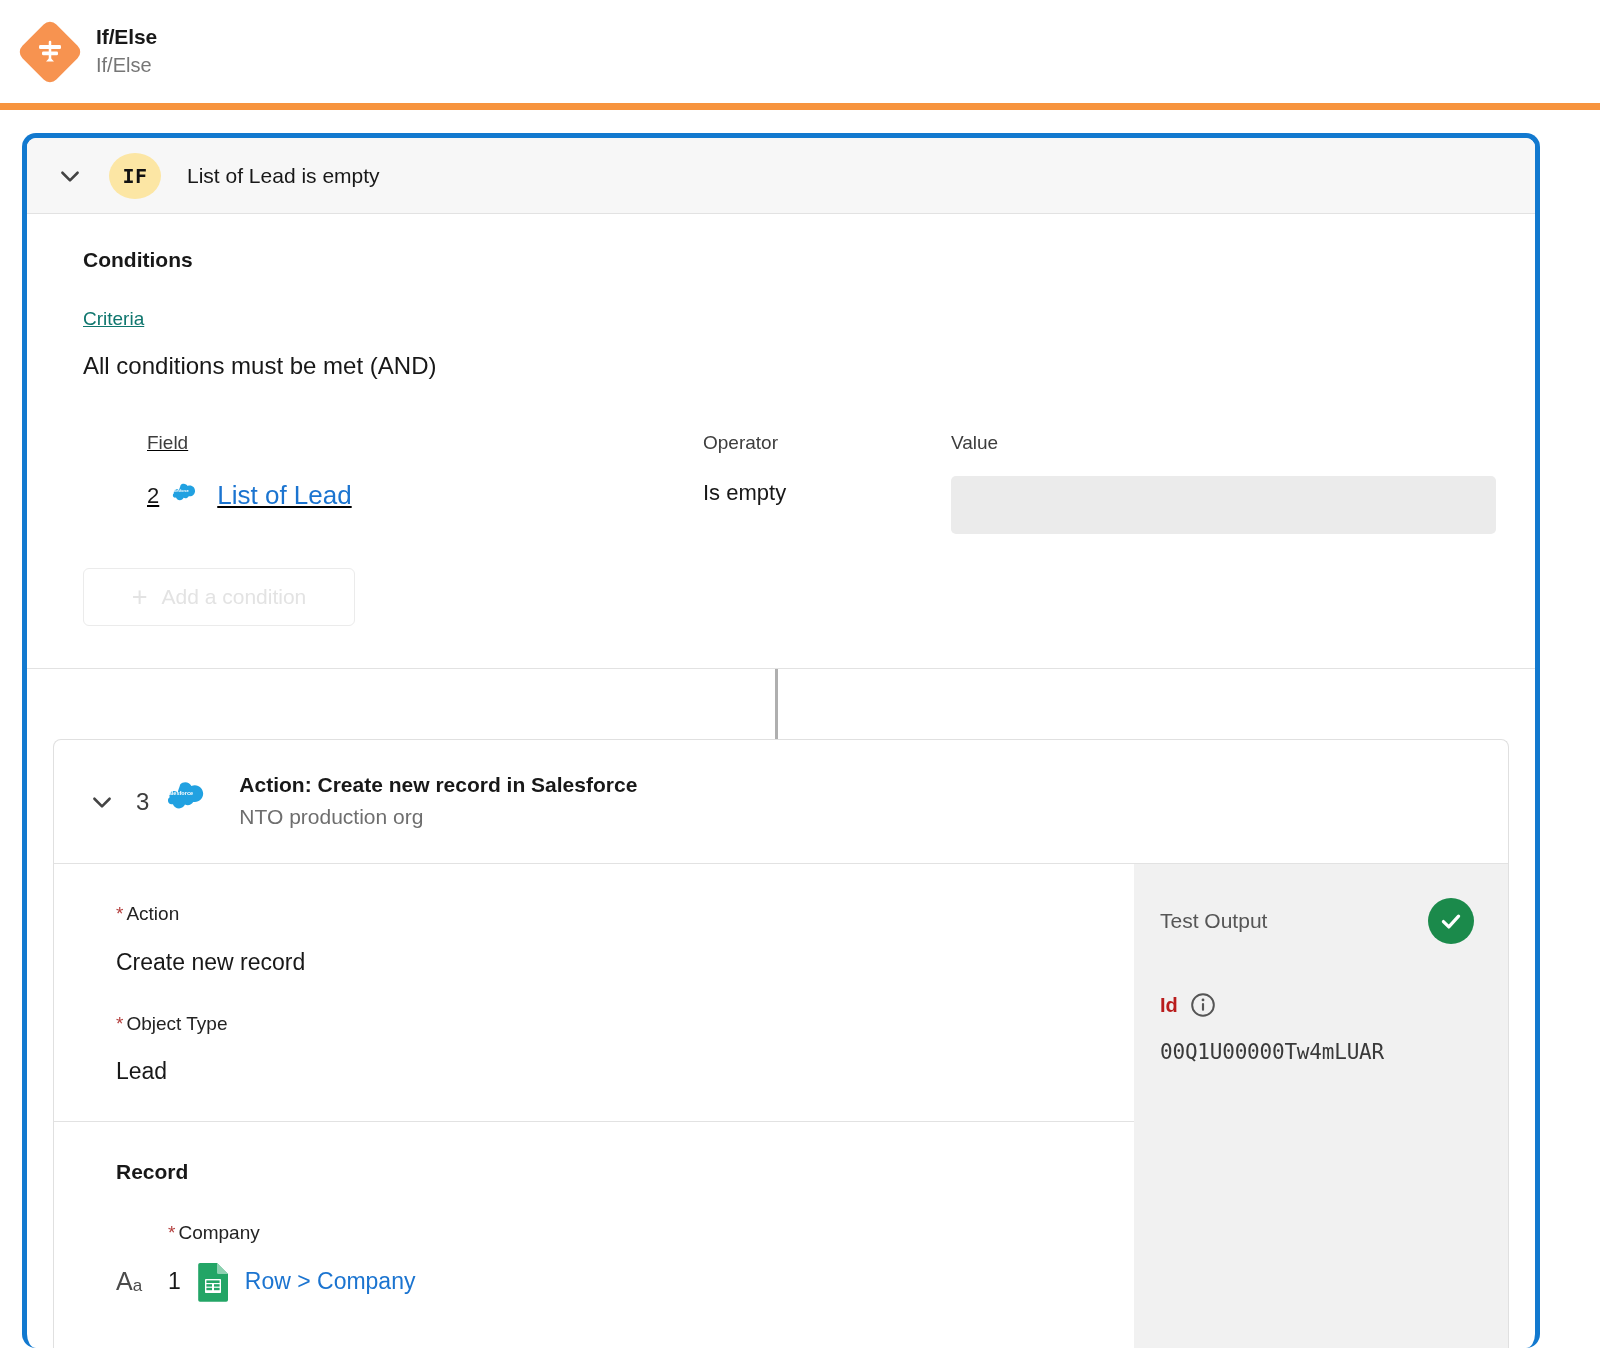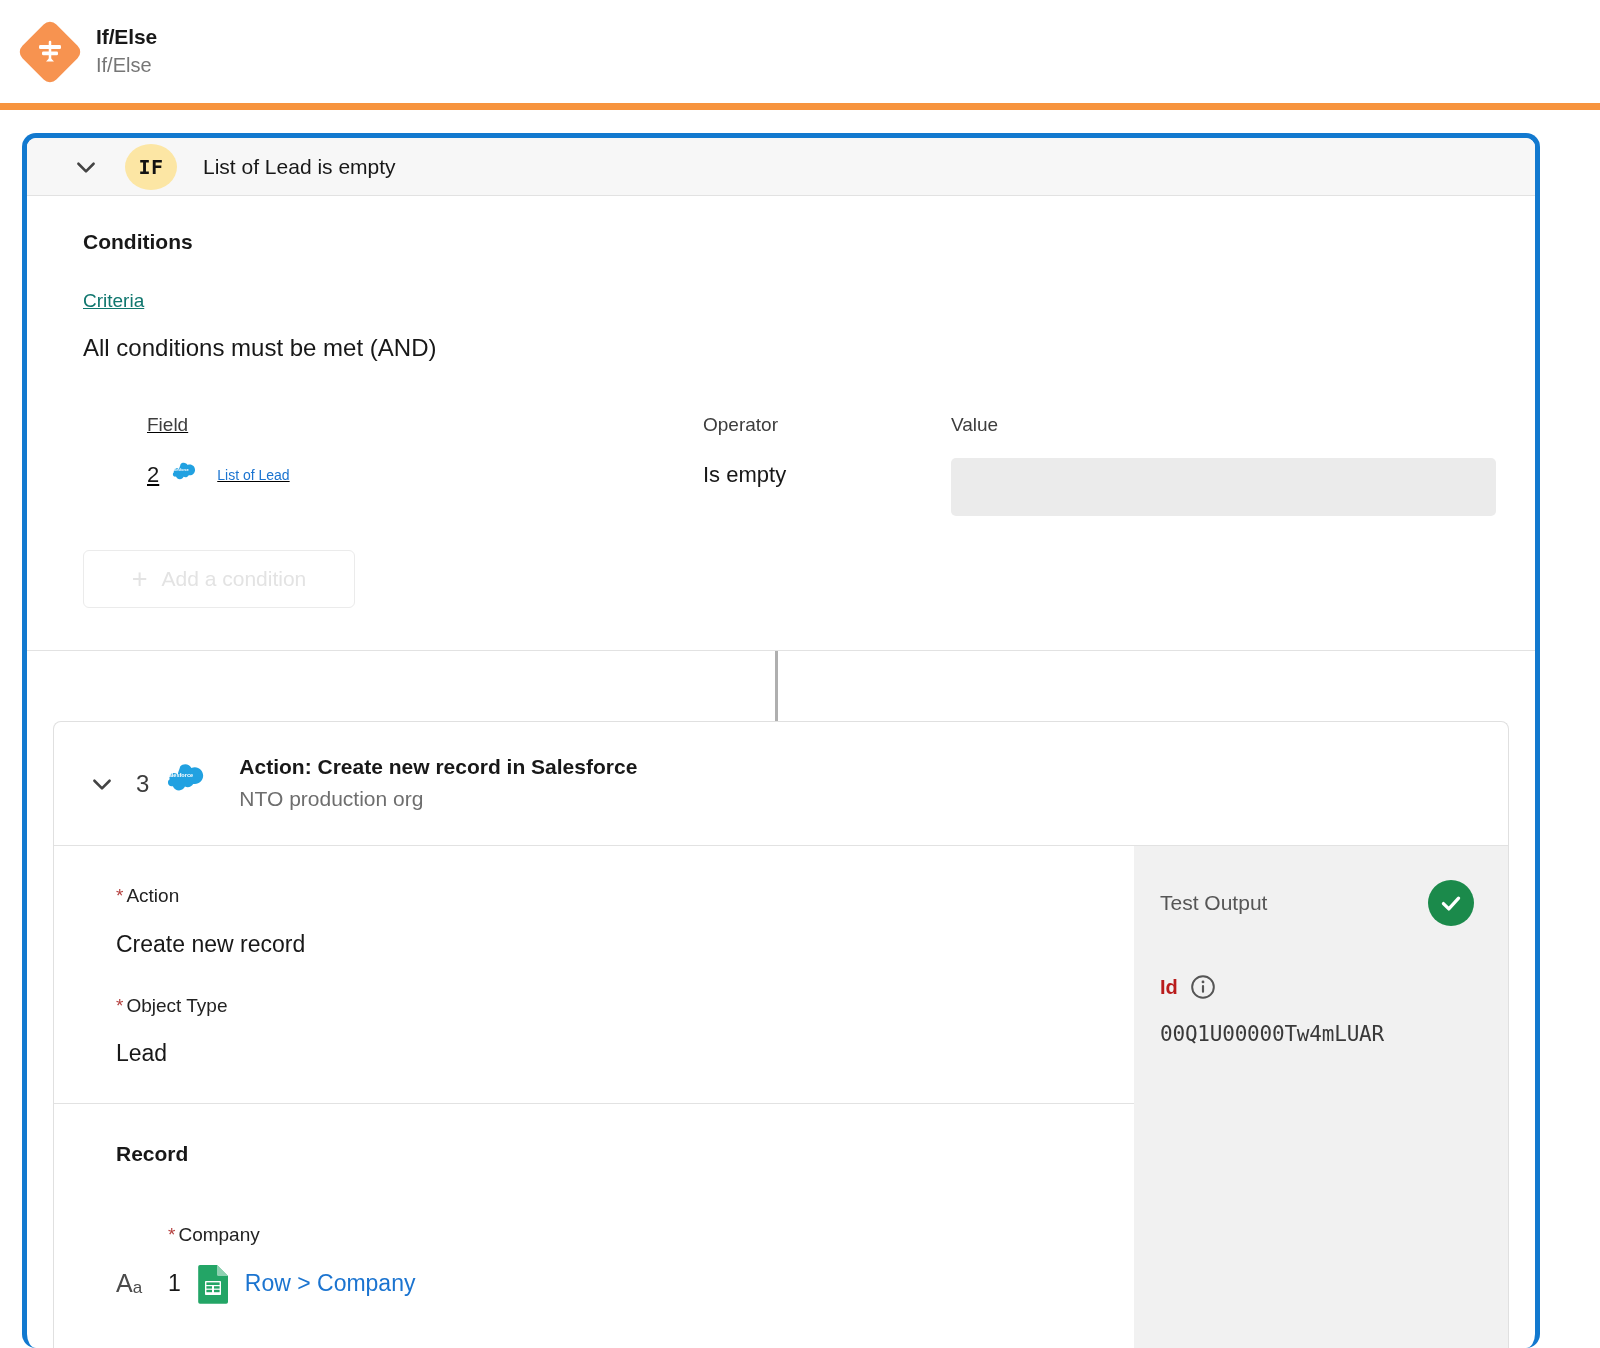--- a/index.html
+++ b/index.html
@@ -81,12 +81,12 @@
 
   
   .if-bar {
-    height: 58px;
+    height: 76px;
     background: #F7F7F7;
     border-bottom: 1px solid #E2E2E2;
     display: flex;
     align-items: center;
-    padding-left: 42px;
+    padding-left: 26px;
   }
   .chevron {
     width: 34px; height: 34px;

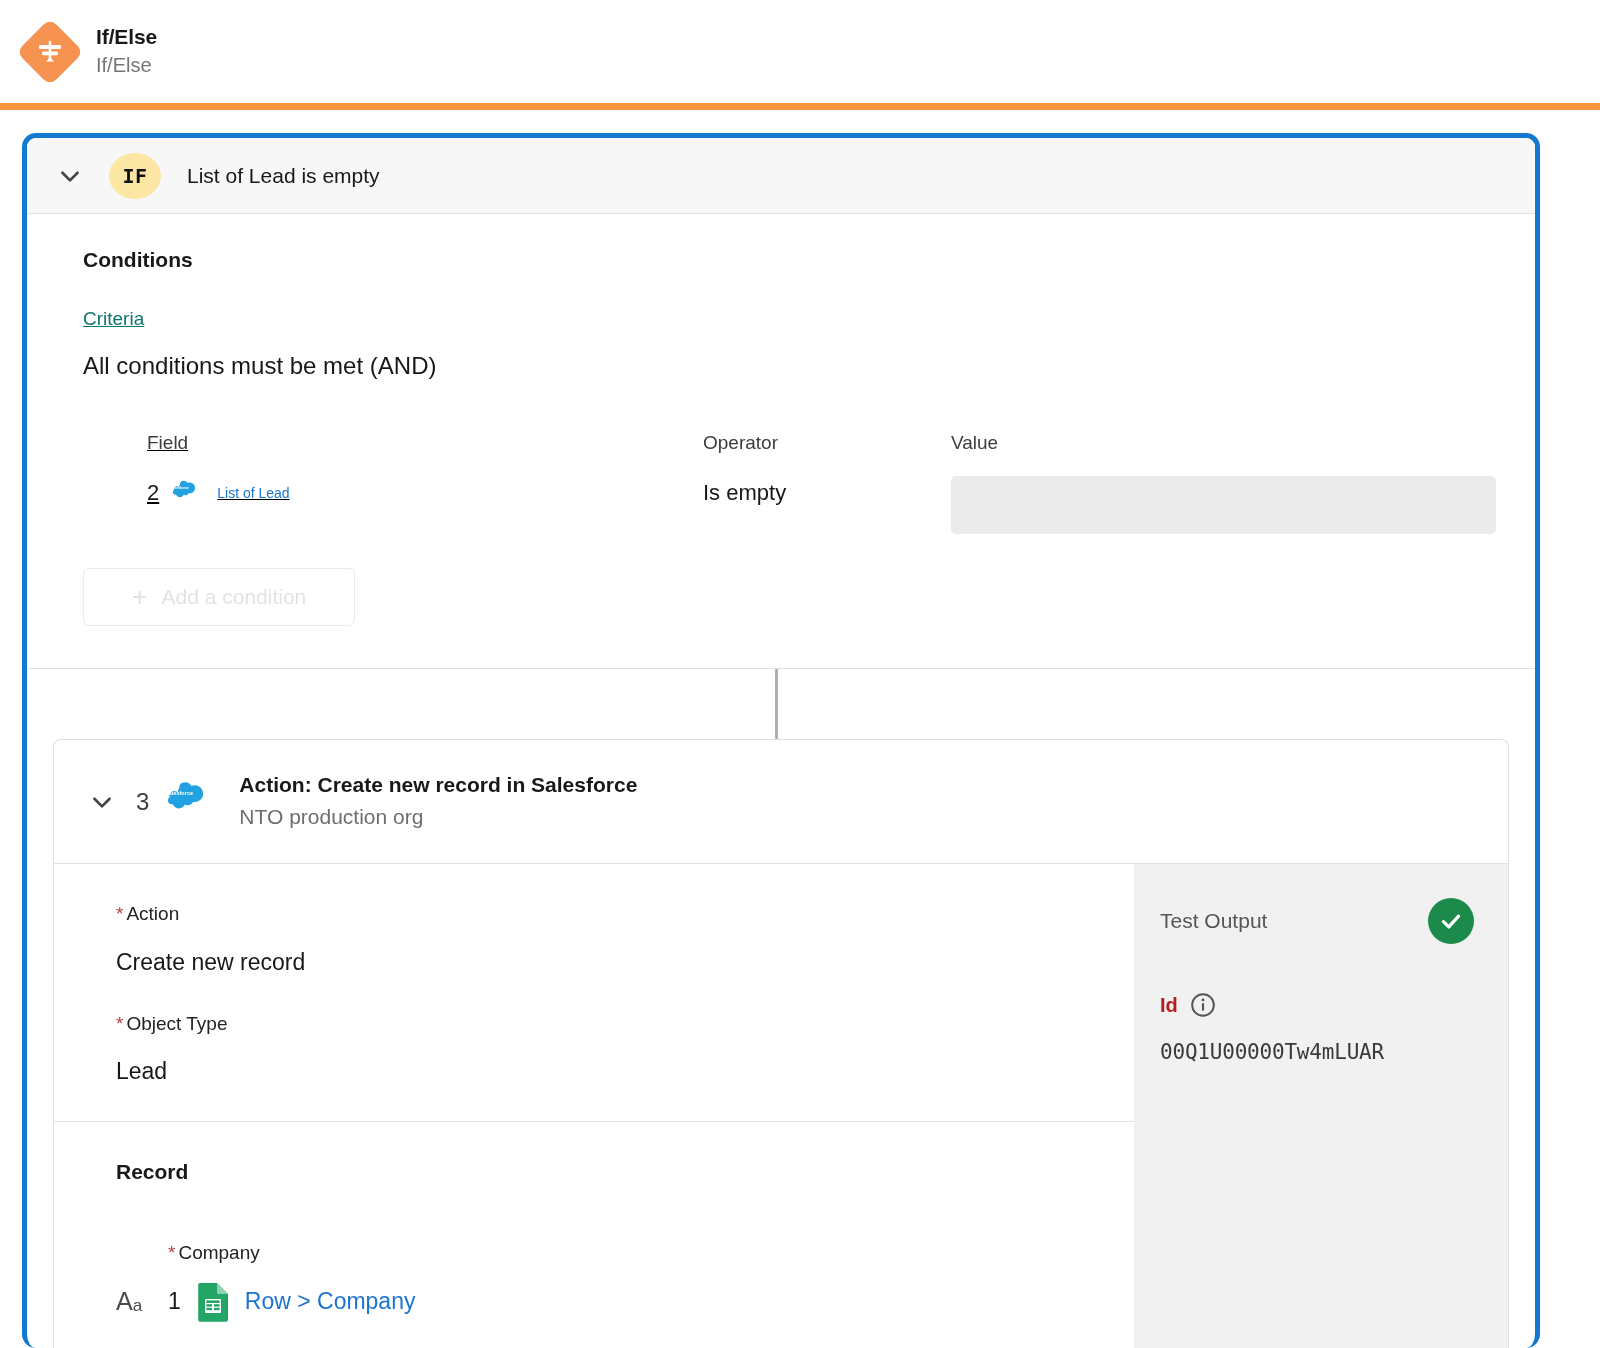--- a/index.html
+++ b/index.html
@@ -163,7 +163,7 @@
   }
   .field-num { margin-right: 12px; }
   .sf-cloud { width: 34px; height: 26px; flex: 0 0 34px; margin-right: 12px; }
-  .field-link { color: #1B74D0; font-size: 14px; }
+  .field-link { color: #1B74D0; font-size: 26px; }
 
   .oper-val {
     margin-top: 26px;

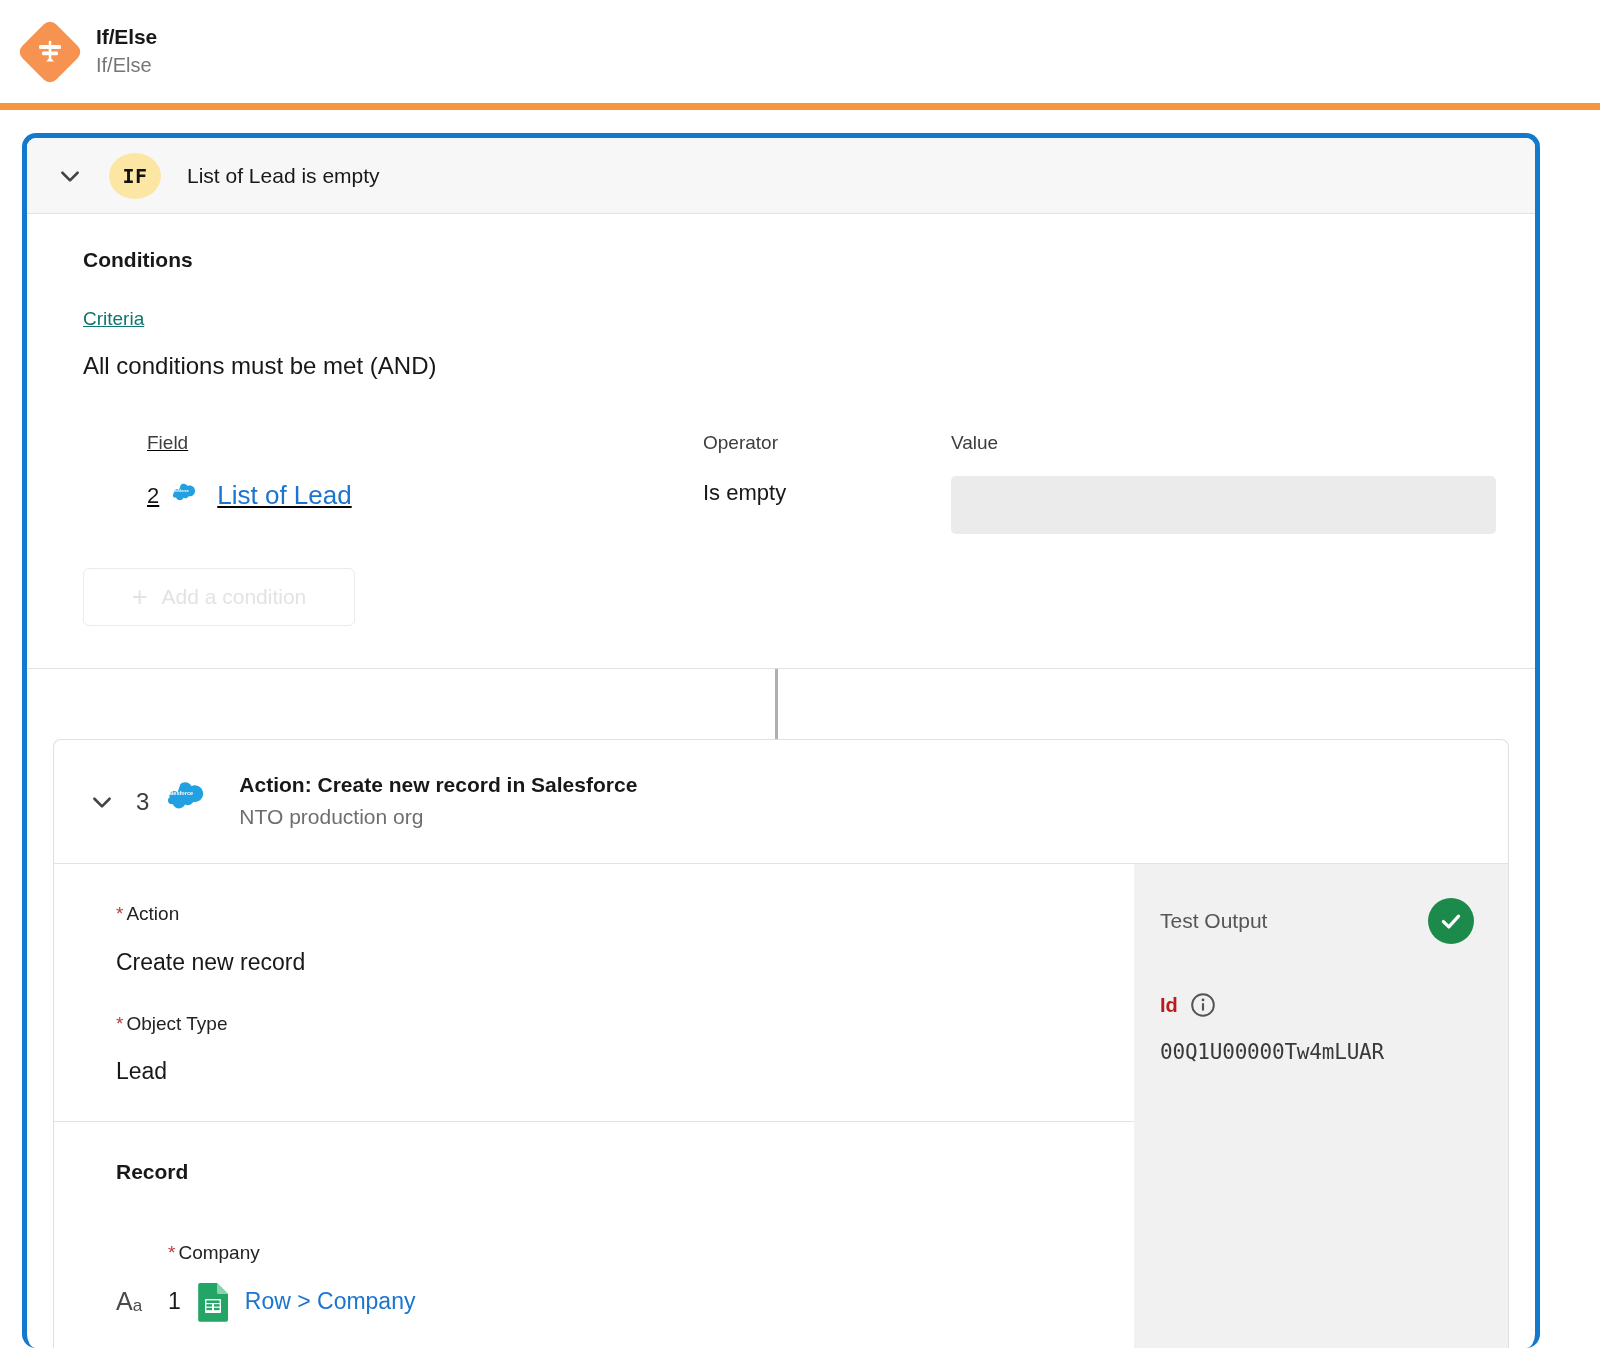--- a/index.html
+++ b/index.html
@@ -265,7 +265,7 @@
 
   .record-block { padding: 38px 0 0 62px; }
   .record-title { font-size: 21px; font-weight: bold; color: #181818; }
-  .record-field-label { margin-top: 58px; margin-left: 52px; font-size: 19px; color: #232323; }
+  .record-field-label { margin-top: 38px; margin-left: 52px; font-size: 19px; color: #232323; }
   .record-row {
     margin-top: 18px;
     display: flex;

